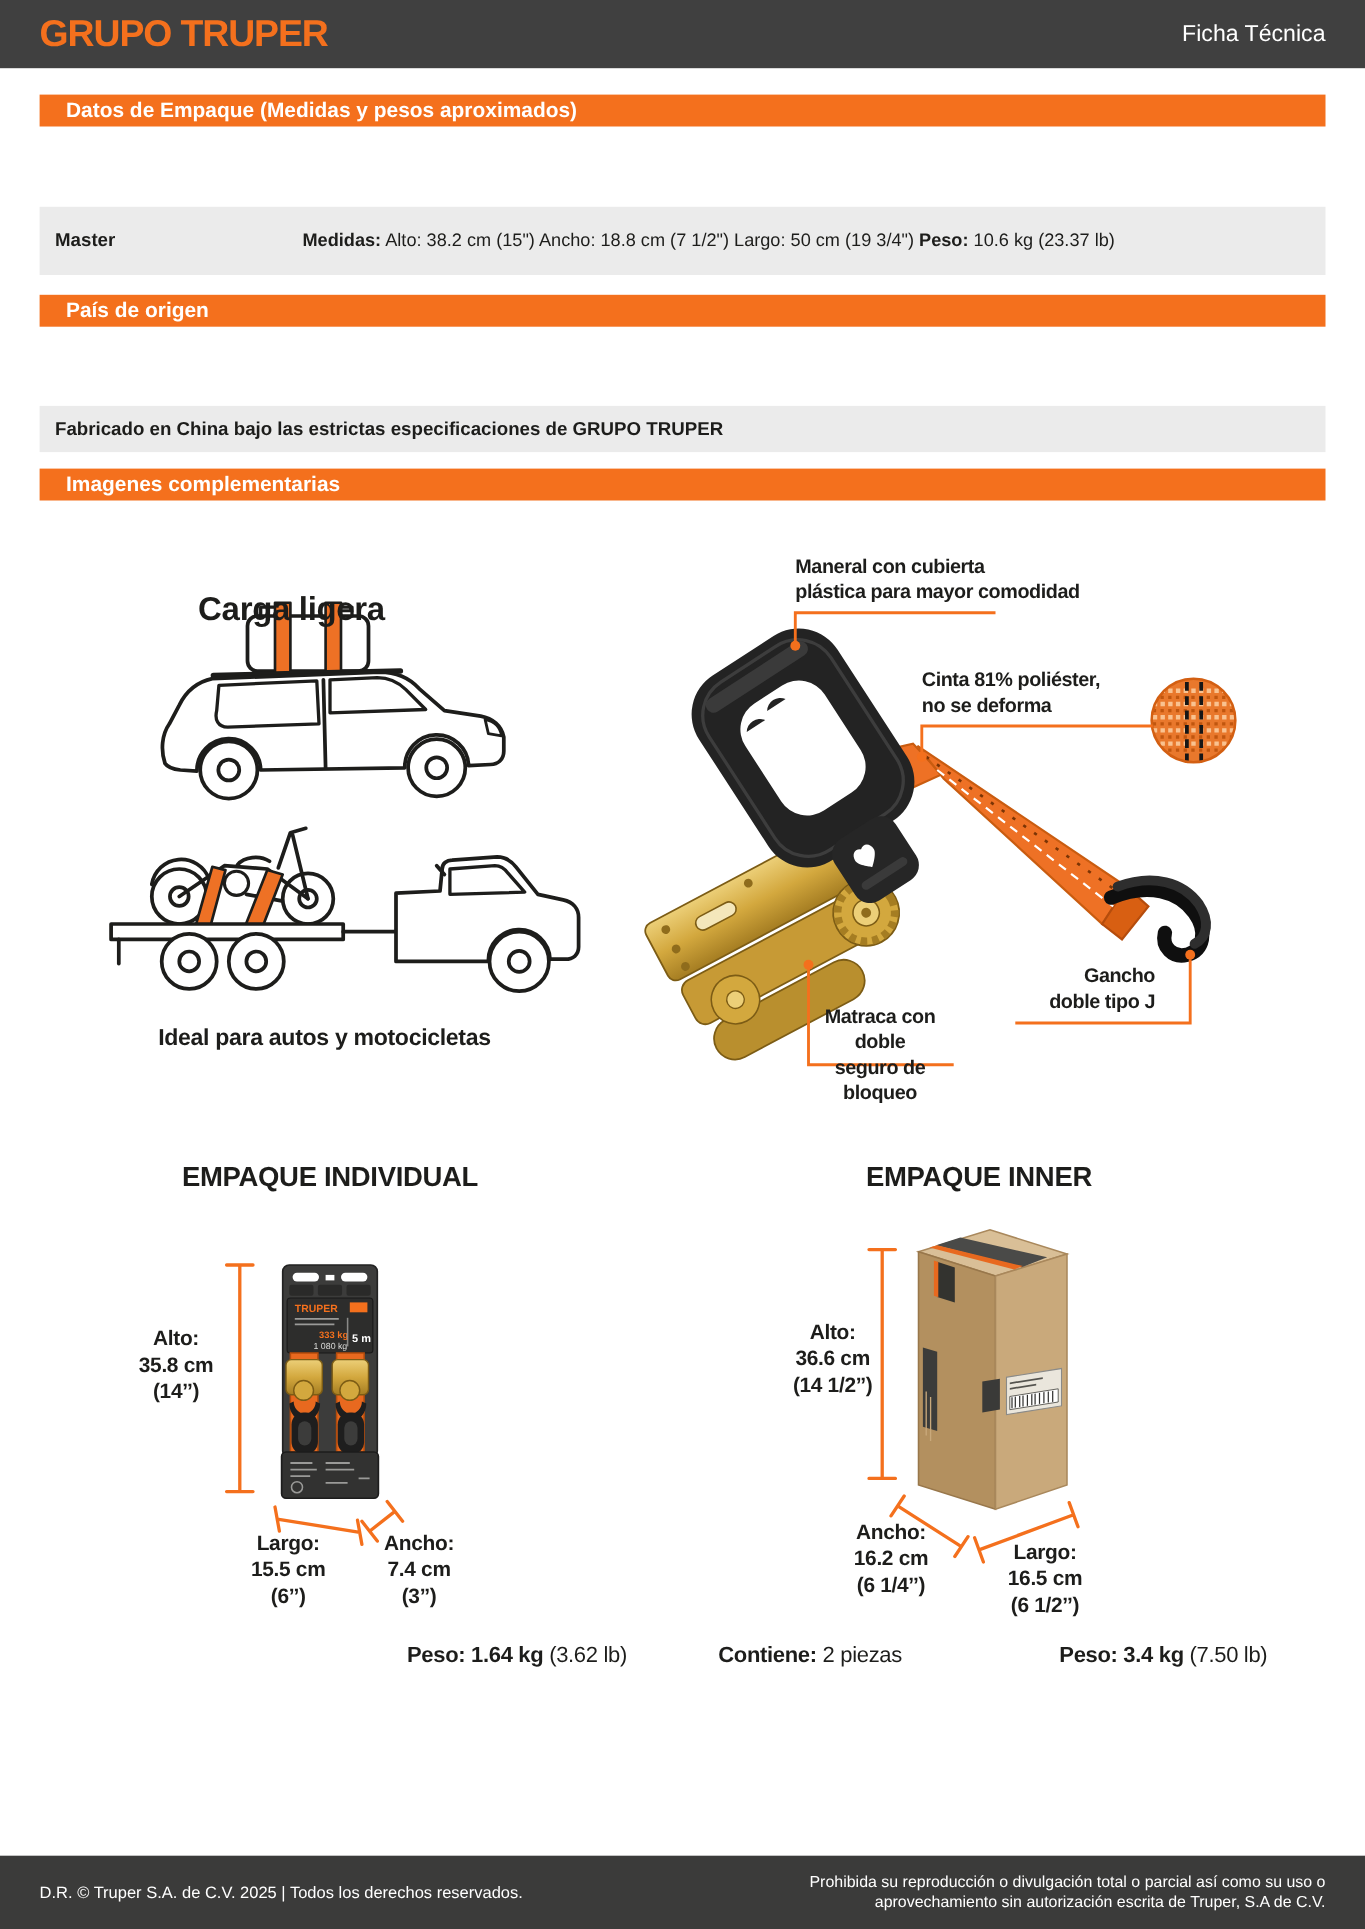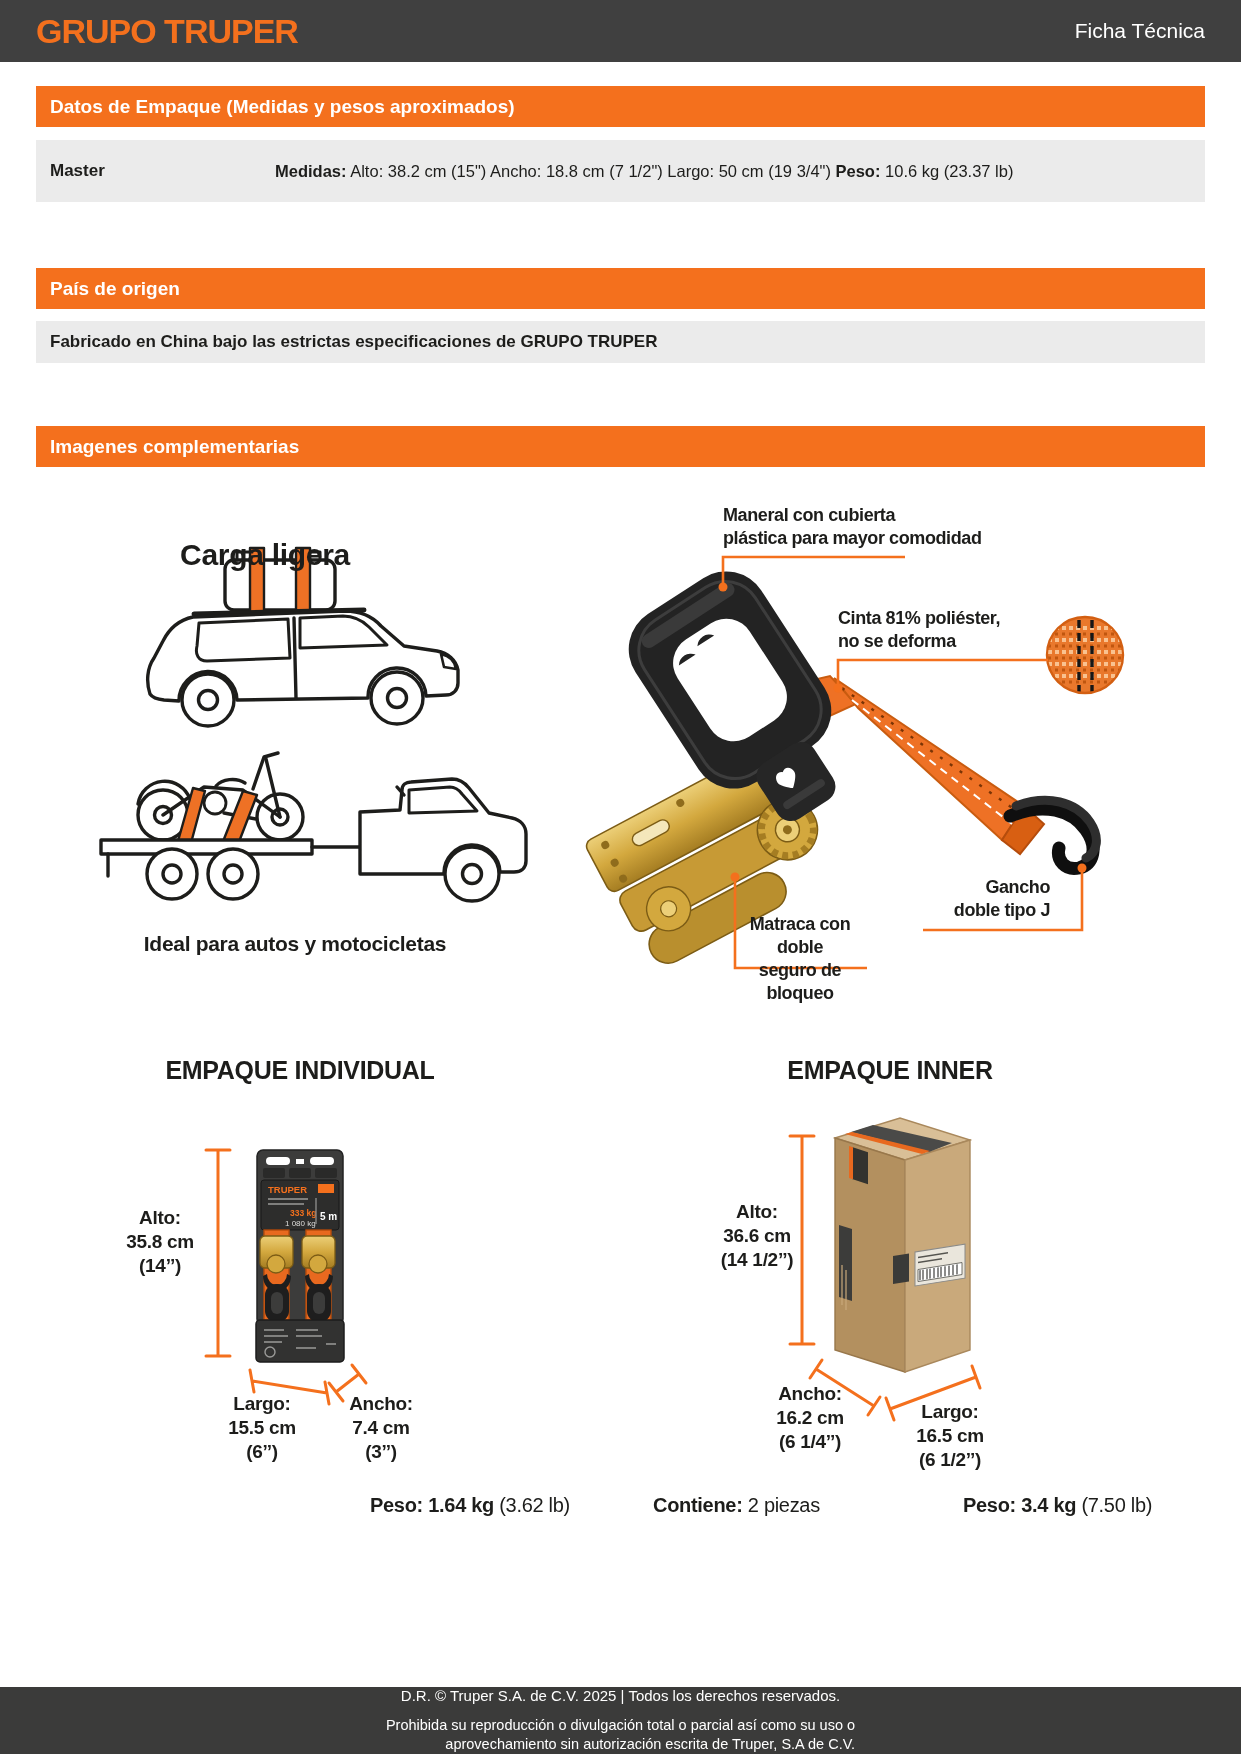--- a/index.html
+++ b/index.html
@@ -13,8 +13,8 @@
   .doctype{color:#ffffff;font-size:21px;font-weight:400;}
 
   
-  .band{position:absolute;left:36px;width:1169px;height:41px;background:#f4701d;color:#fff;
-        font-weight:bold;font-size:19px;display:flex;align-items:center;padding-left:14px;box-sizing:border-box;}
+  .band{position:absolute;left:36px;width:1169px;height:29px;background:#f4701d;color:#fff;
+        font-weight:bold;font-size:19px;display:flex;align-items:center;padding-left:24px;box-sizing:border-box;}
   #band-empaque{top:86px}
   #band-origen{top:268px}
   #band-imagenes{top:426px}

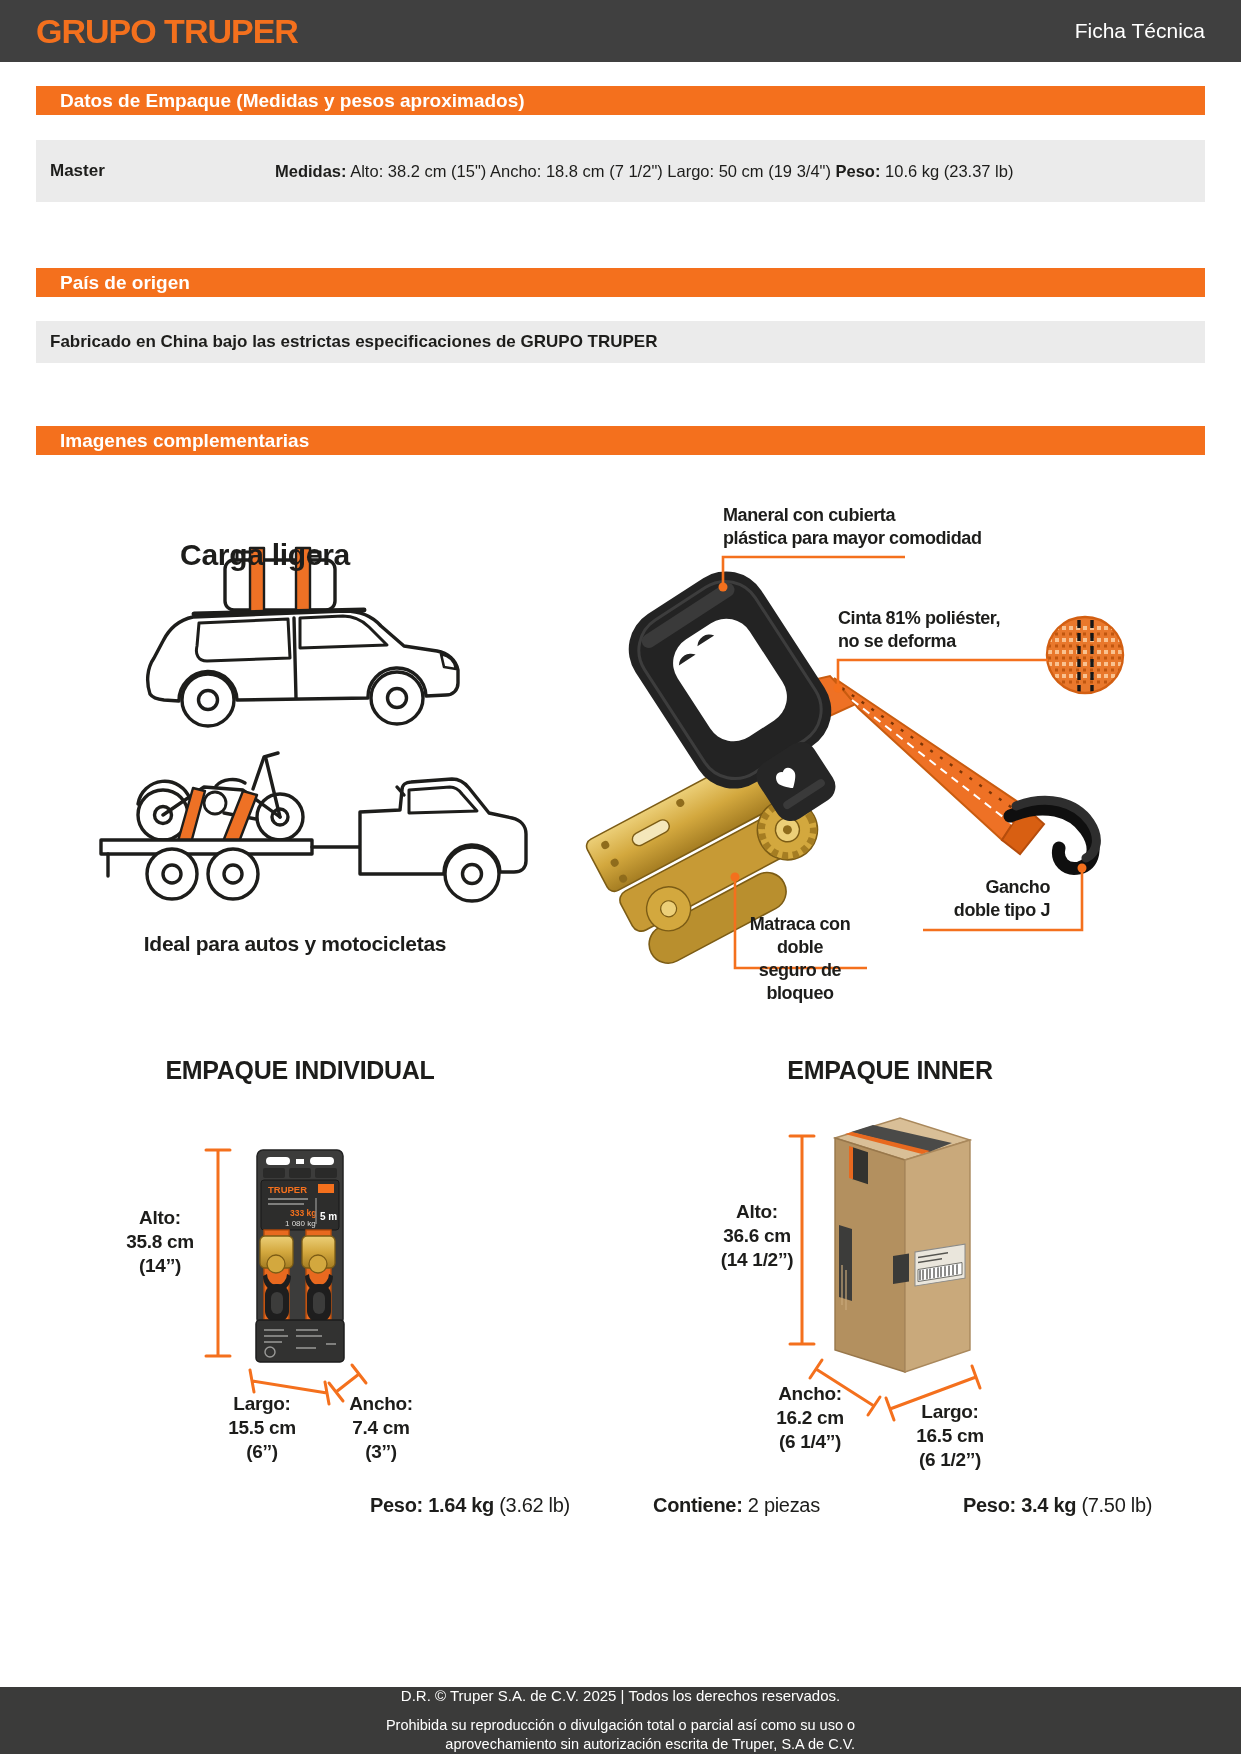--- a/index.html
+++ b/index.html
@@ -20,7 +20,7 @@
   #band-imagenes{top:426px}
 
   
-  .grayrow{position:absolute;left:36px;width:1169px;background:#ebebeb;box-sizing:border-box;}
+  .grayrow{position:absolute;left:36px;width:1169px;background:#ebebeb;box-sizing:border-box;margin-top:48px;}
   #master-row{top:140px;height:62px;display:flex;align-items:center;}
   .master-label{width:239px;padding-left:14px;font-weight:bold;font-size:17px;box-sizing:border-box;}
   .master-text{width:760px;font-size:16.5px;line-height:23px;margin:0;}

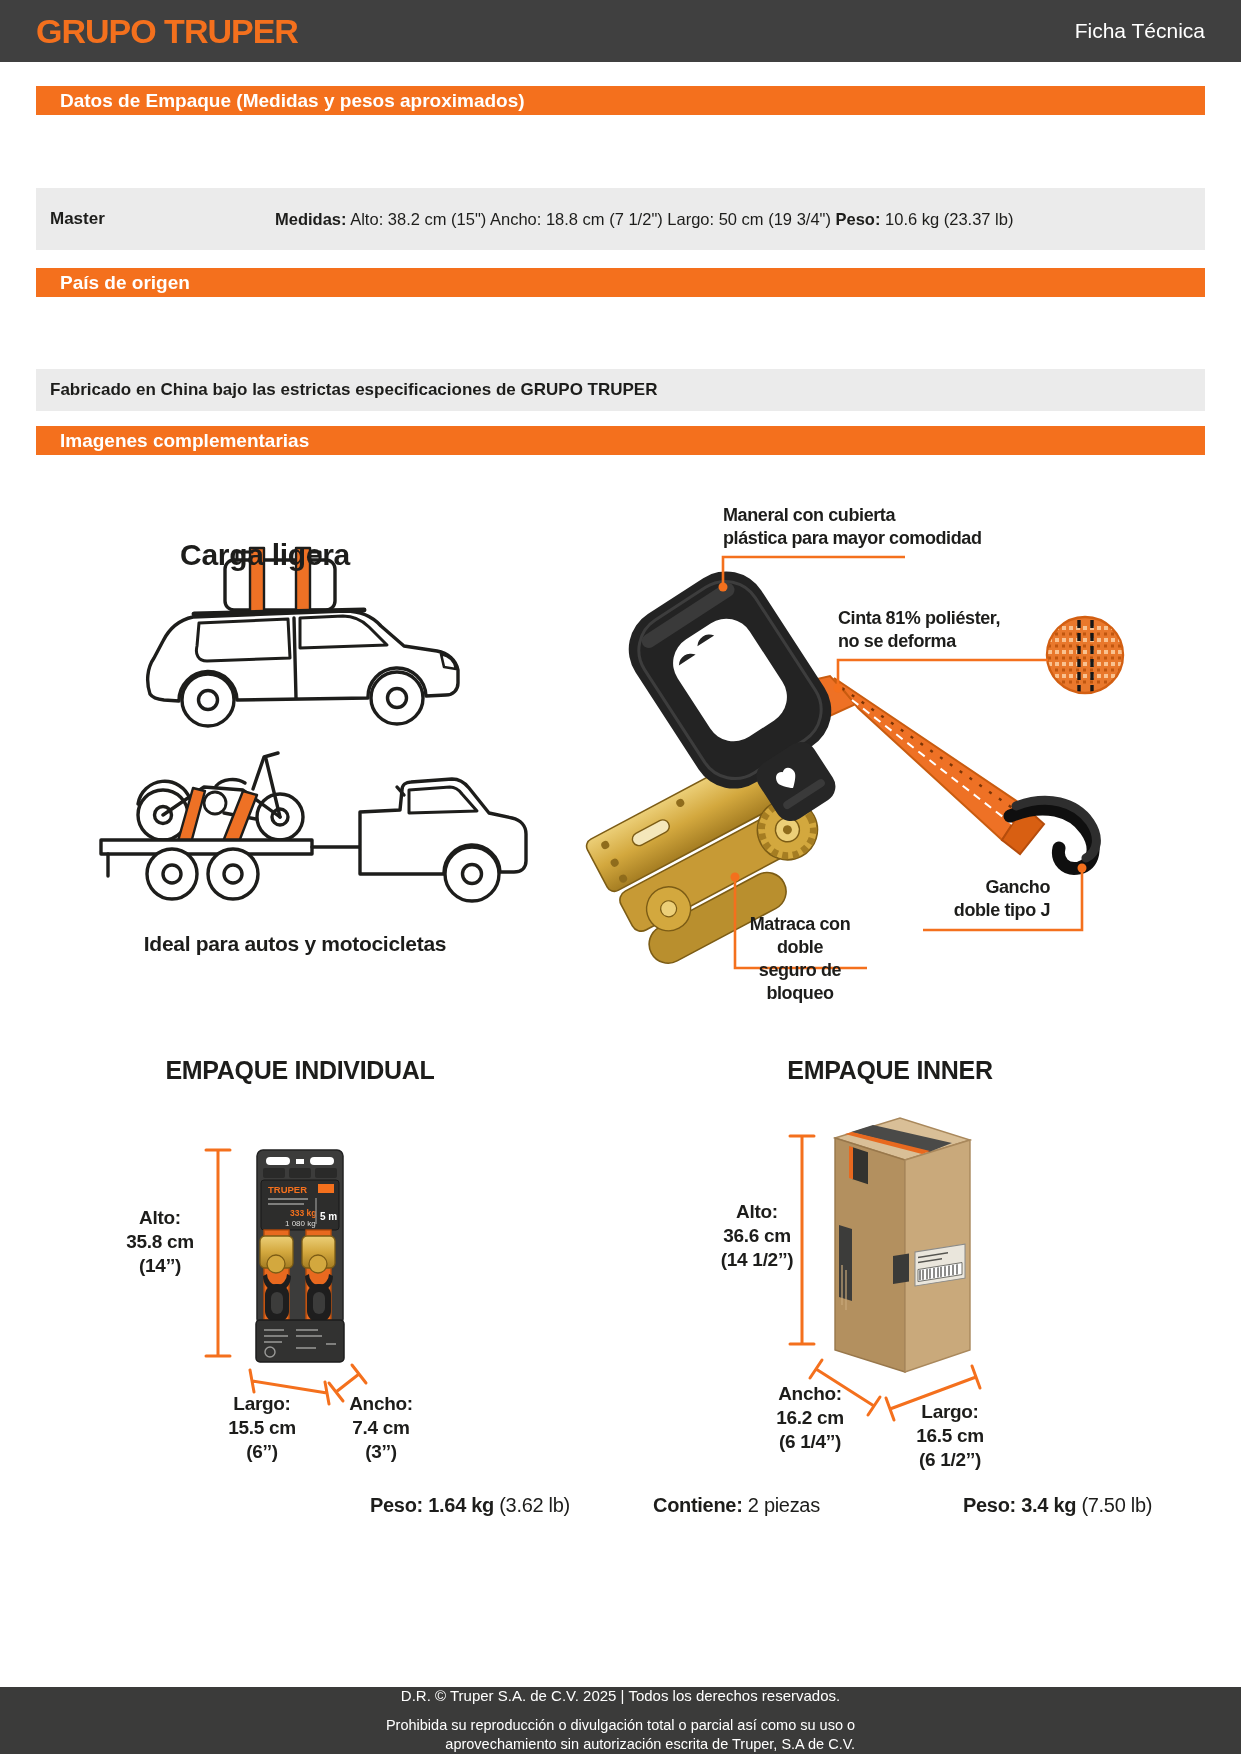--- a/index.html
+++ b/index.html
@@ -60,7 +60,7 @@
 
   
   .ftr{position:absolute;left:0;top:1687px;width:1241px;height:67px;background:#3b3b3a;color:#fff;
-       display:flex;align-items:center;justify-content:space-between;padding:0 36px;box-sizing:border-box;flex-direction:column;}
+       display:flex;align-items:center;justify-content:space-between;padding:0 36px;box-sizing:border-box;}
   .ftr-left{font-size:15px;}
   .ftr-right{font-size:14.5px;line-height:19px;text-align:right;white-space:pre-line;}
 

